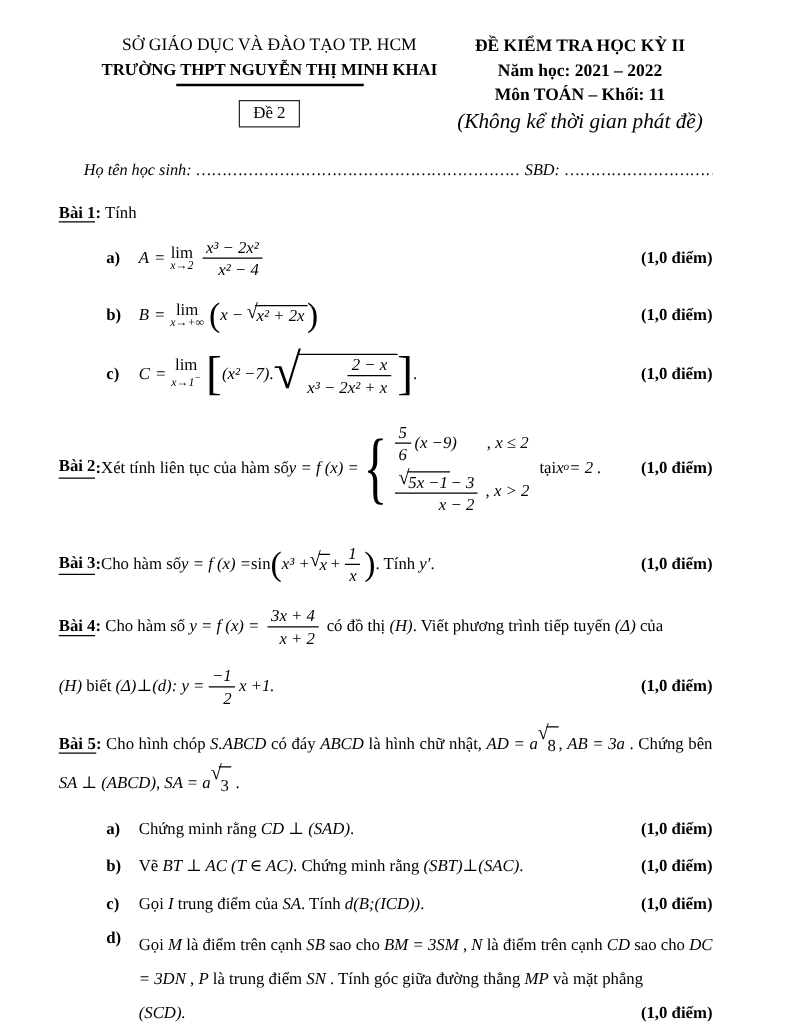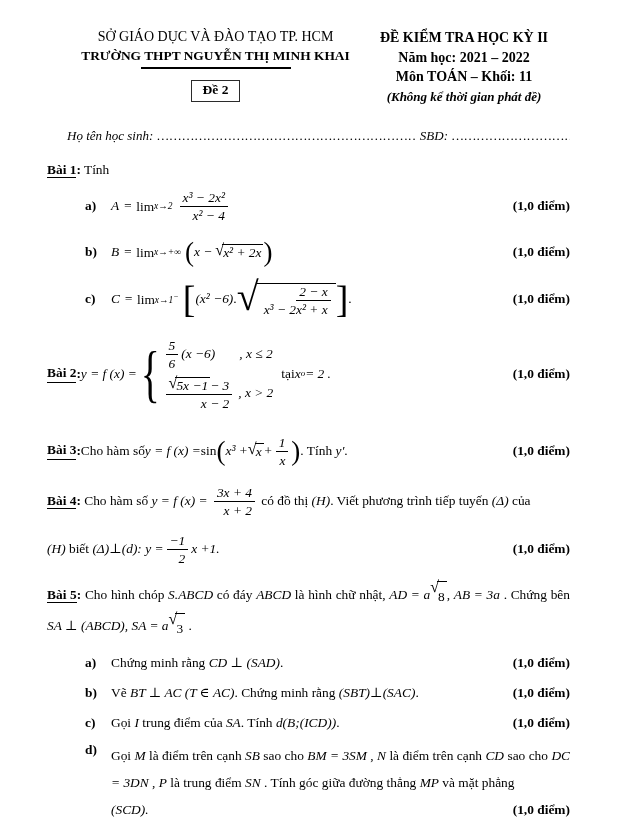--- a/index.html
+++ b/index.html
@@ -15,7 +15,7 @@
   .dept{font-size:14px;white-space:nowrap;font-family:Liberation Serif, serif;}
   .school{font-size:13.4px;font-weight:bold;margin-top:2px;white-space:nowrap;}
   .h-underline{width:150px;height:2px;background:#000;margin:3px auto 0;}
-  .codewrap{margin-top:11px;font-weight:bold;}
+  .codewrap{margin-top:11px;}
   .exam-code-box{display:inline-block;border:1.4px solid #2b2b2b;padding:1px 11px 2px;font-size:13.5px;}
   .h-right{margin-left:auto;width:212px;text-align:center;font-weight:bold;font-size:14px;line-height:19.5px;flex:none;}
   .h-note{font-weight:bold;font-style:italic;font-size:13px;}

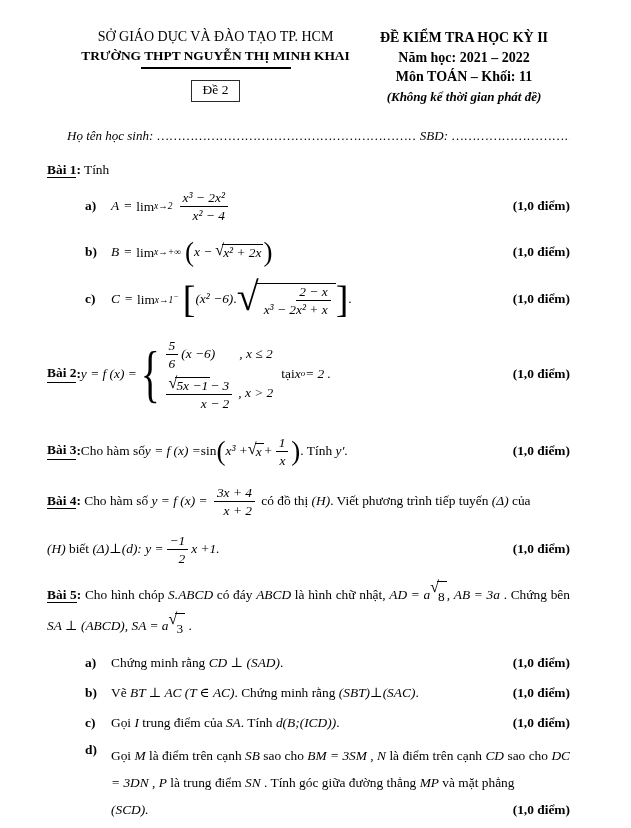--- a/index.html
+++ b/index.html
@@ -18,7 +18,7 @@
   .codewrap{margin-top:11px;}
   .exam-code-box{display:inline-block;border:1.4px solid #2b2b2b;padding:1px 11px 2px;font-size:13.5px;}
   .h-right{margin-left:auto;width:212px;text-align:center;font-weight:bold;font-size:14px;line-height:19.5px;flex:none;}
-  .h-note{font-weight:bold;font-style:italic;font-size:13px;}
+  .h-note{font-weight:normal;font-style:italic;font-size:17px;}
   
   .student{display:flex;align-items:baseline;margin-top:22px;margin-left:20px;font-style:italic;font-size:13px;}
   .dots{overflow:hidden;white-space:nowrap;letter-spacing:1px;}

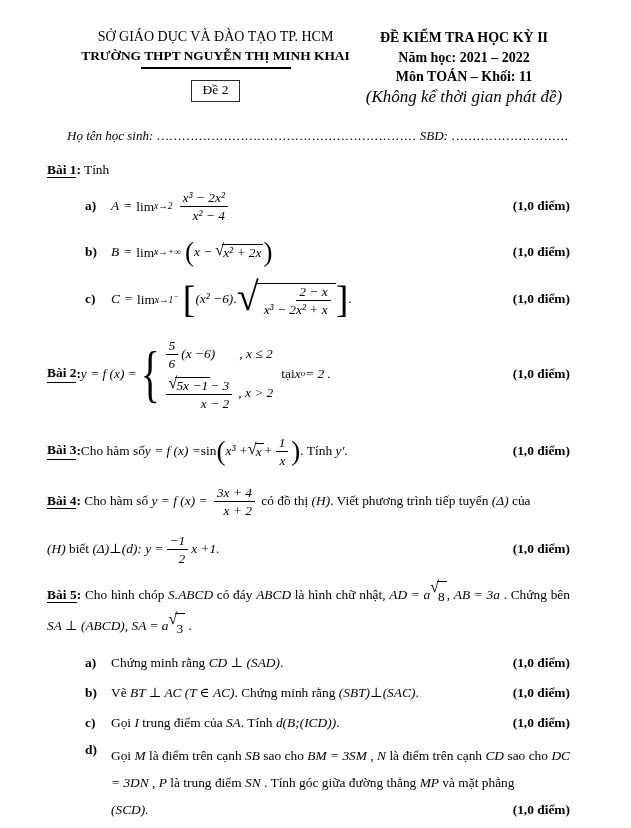--- a/index.html
+++ b/index.html
@@ -35,7 +35,7 @@
   .mi{font-style:italic;}
   .eq{margin:0 4px;font-style:italic;}
   
-  .limwrap{display:inline-flex;flex-direction:row;align-items:center;margin-right:4px;}
+  .limwrap{display:inline-flex;flex-direction:column;align-items:center;margin-right:4px;}
   .ltop{line-height:13px;}
   .lsub{font-size:9.5px;line-height:10px;font-style:italic;white-space:nowrap;}
   .lsup{font-size:8px;vertical-align:super;}

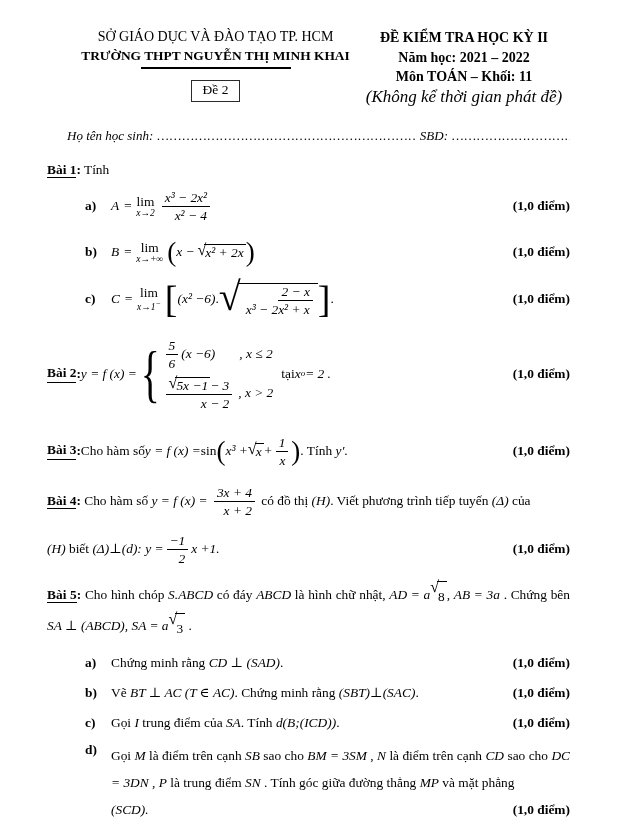--- a/index.html
+++ b/index.html
@@ -153,7 +153,7 @@
       <span class="lsub"><span>x→1</span><sup class="lsup">−</sup></span>
     </span>
     <span class="d2">[</span>
-    <span class="mi">(x² −6)</span>
+    <span class="mi">(x² −7)</span>
     <span>.</span>
     <span class="sqrt tall">
       <span class="rad">√</span>

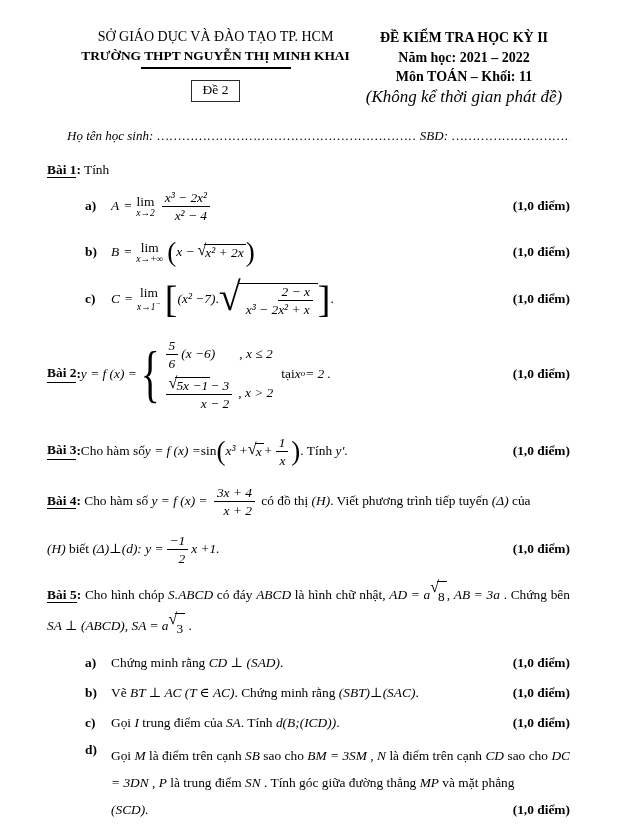--- a/index.html
+++ b/index.html
@@ -180,7 +180,7 @@
           <span class="fn">5</span>
           <span class="fd">6</span>
         </span>
-        <span class="mi">(x −6)</span>
+        <span class="mi">(x −9)</span>
         <span class="cond mi">, x ≤ 2</span>
       </span>
       <span class="crow">

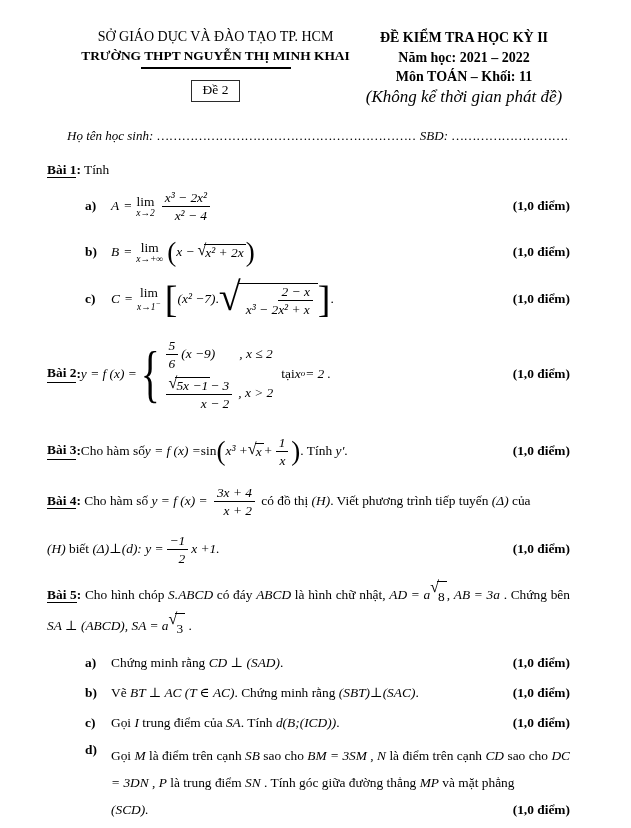--- a/index.html
+++ b/index.html
@@ -172,6 +172,7 @@
   <div class="q2row">
     <span class="blabel">Bài 2</span>
       <span class="bcolon">:</span>
+    <span> Xét tính liên tục của hàm số </span>
     <span class="mi">y = f (x) = </span>
     <span class="brace">{</span>
     <span class="cases">

